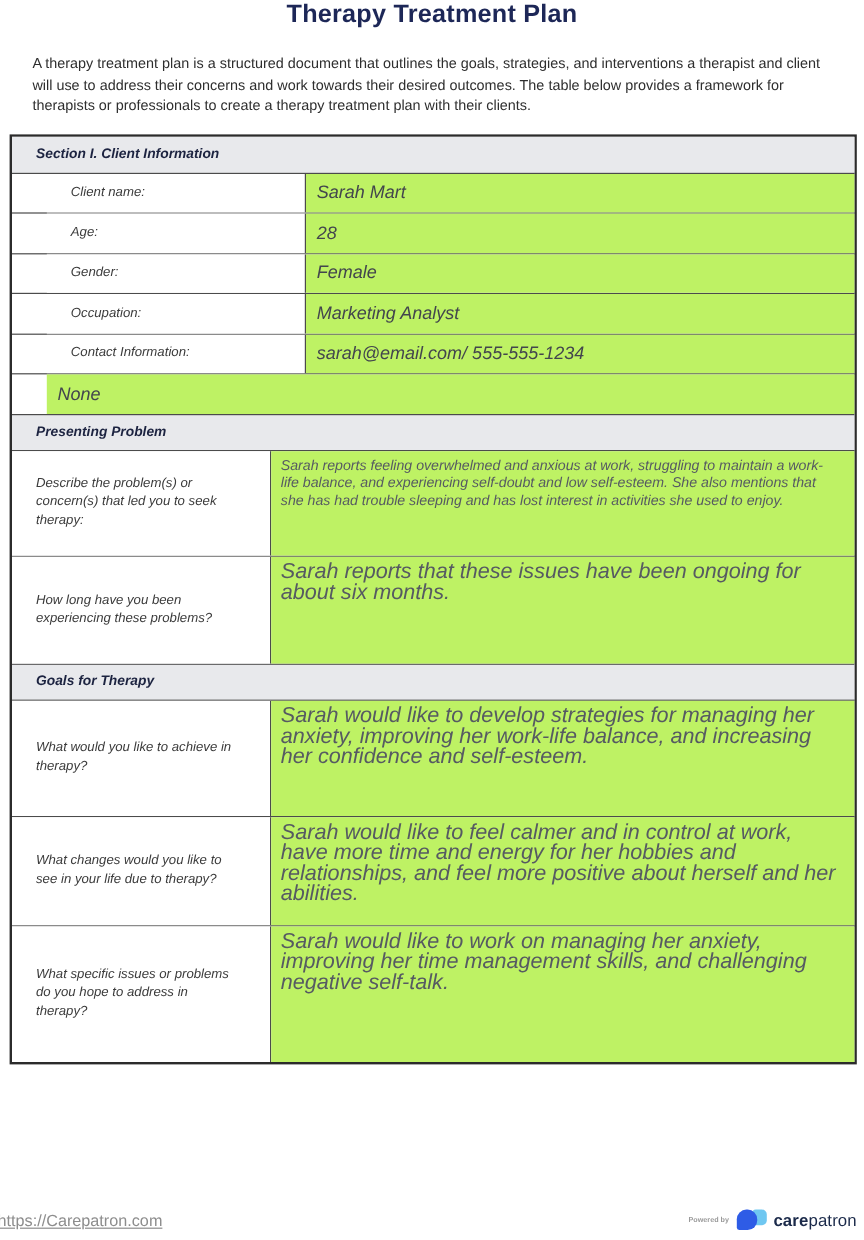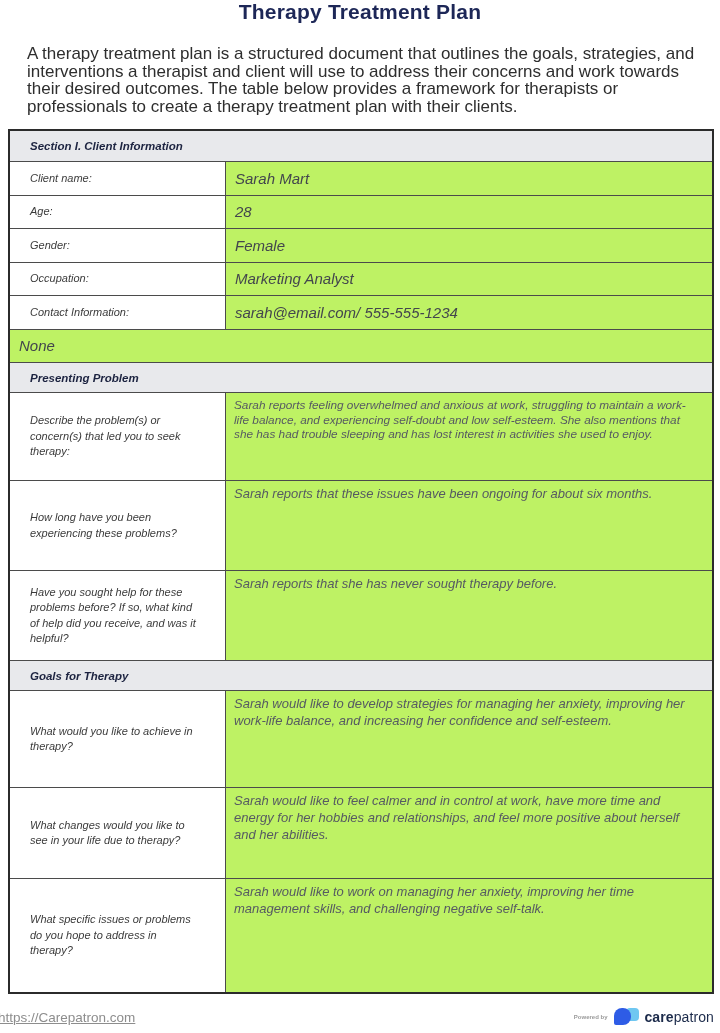--- a/index.html
+++ b/index.html
@@ -20,7 +20,7 @@
   }
   .intro {
     margin: 21px 22px 0 27px;
-    font-size: 17px; line-height: 17.5px;
+    font-size: 12px; line-height: 17.5px;
     color: #2e2e2e;
   }
   .plan-table {

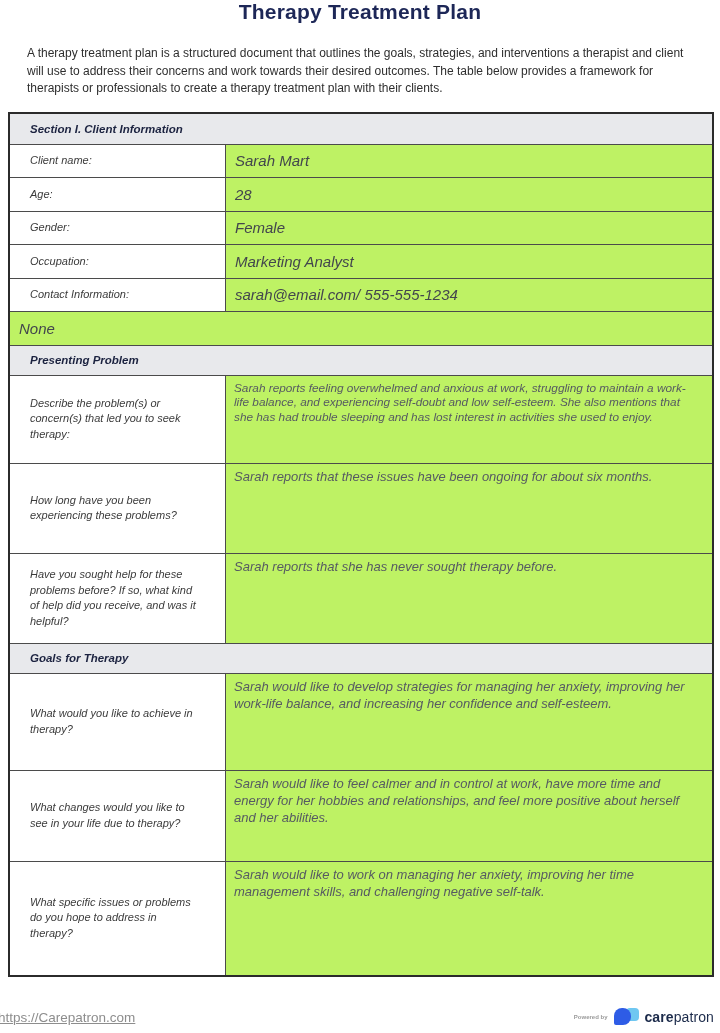--- a/index.html
+++ b/index.html
@@ -52,7 +52,7 @@
     background: #bef264;
     color: #44474e;
   }
-  .client-row { height: 33.5px; }
+  .client-row { height: 33.5px; padding-left: 29px; }
   .client-row .cell-value {
     display: flex; align-items: center;
     padding: 0 8px 0 9px;

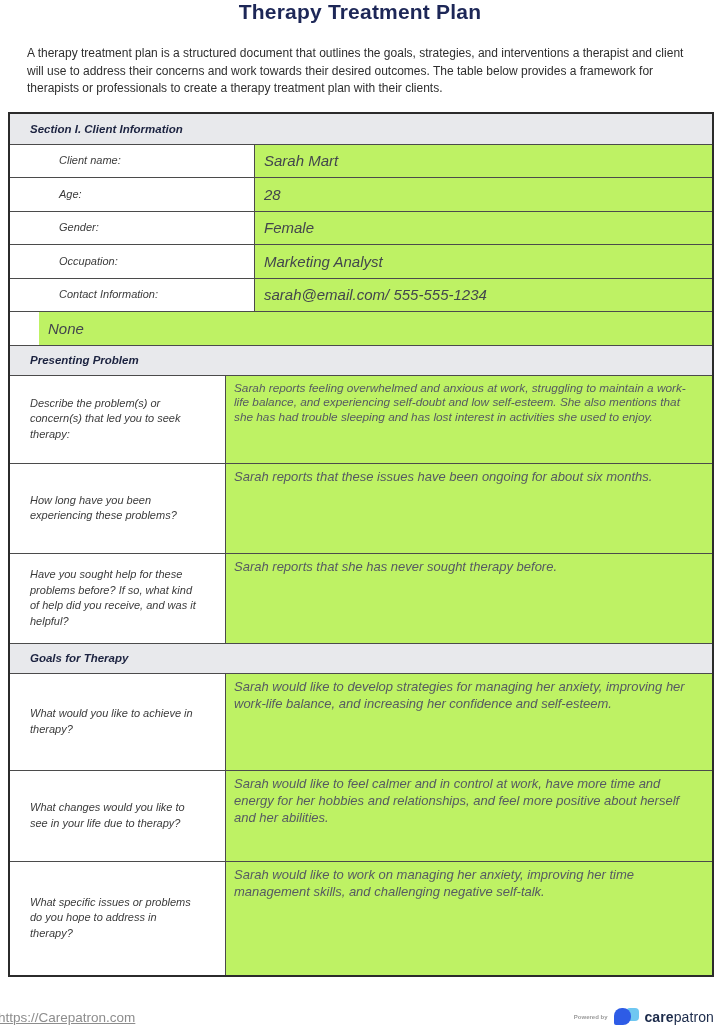--- a/index.html
+++ b/index.html
@@ -61,7 +61,7 @@
   }
   .qa-row .cell-value {
     padding: 4px 12px 4px 8px;
-    font-size: 13px; line-height: 17px;
+    font-size: 18px; line-height: 17px;
     color: #565a62;
   }
   .qa-row .cell-value.small-text {

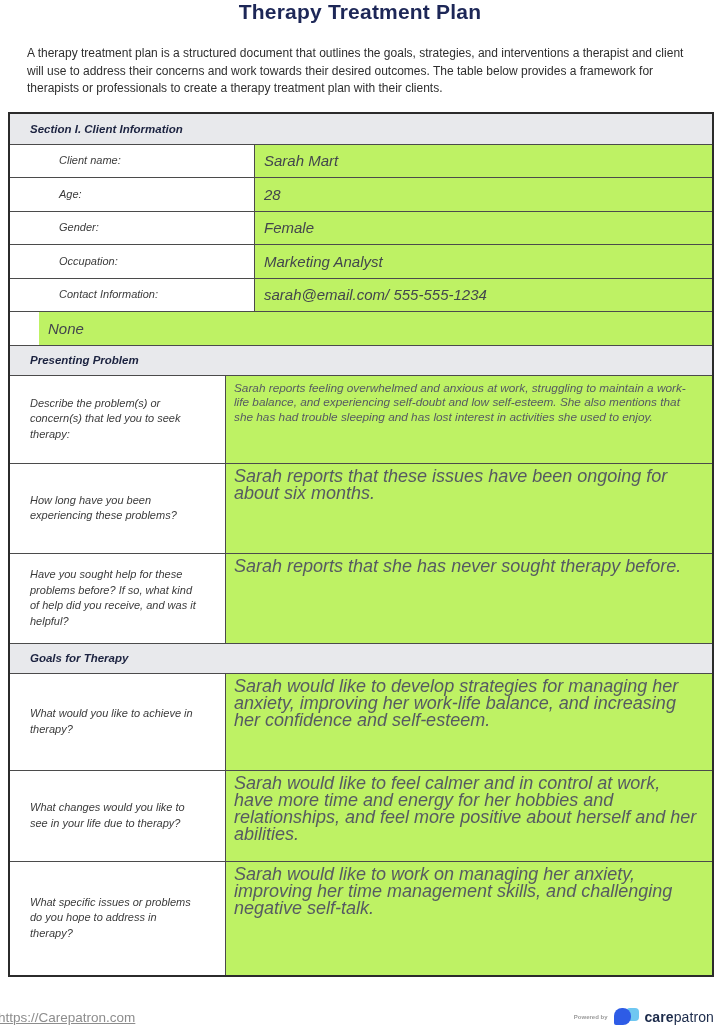--- a/index.html
+++ b/index.html
@@ -153,10 +153,6 @@
       <div class="cell-label">How long have you been experiencing these problems?</div>
       <div class="cell-value">Sarah reports that these issues have been ongoing for about six months.</div>
     </div>
-    <div class="row qa-row rh-p3">
-      <div class="cell-label">Have you sought help for these problems before? If so, what kind of help did you receive, and was it helpful?</div>
-      <div class="cell-value">Sarah reports that she has never sought therapy before.</div>
-    </div>
 
     <div class="row section-header">Goals for Therapy</div>
 

